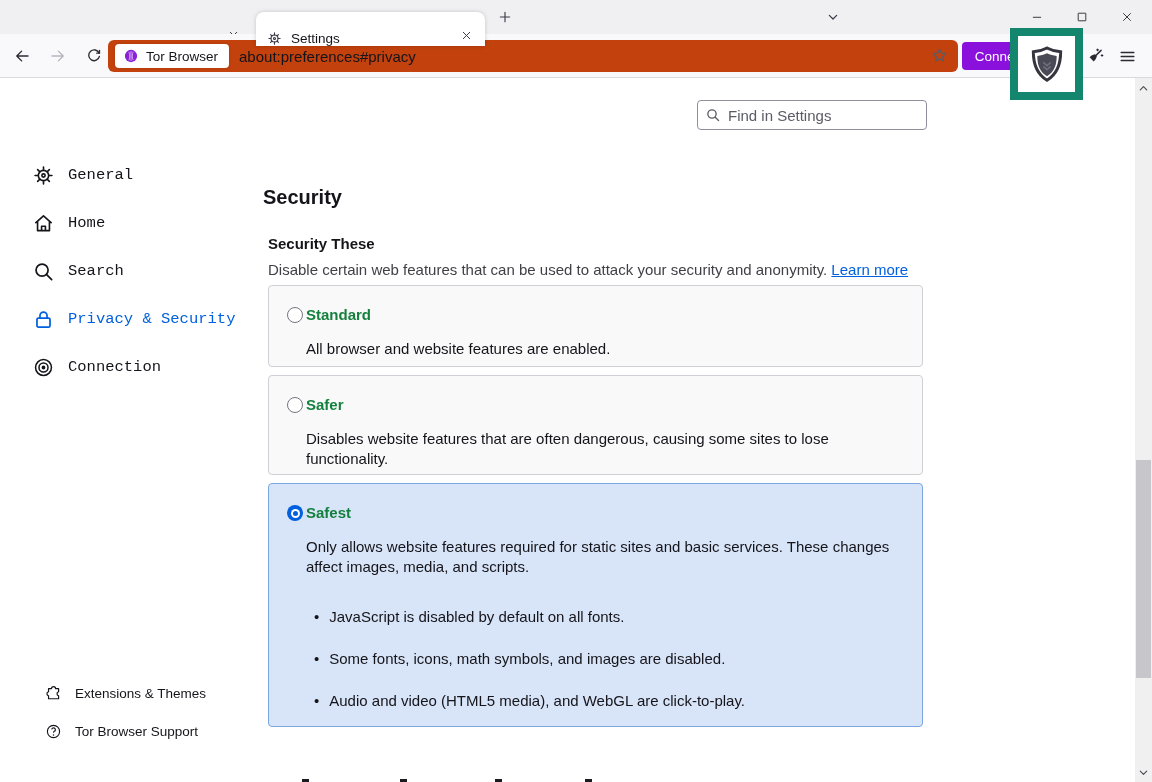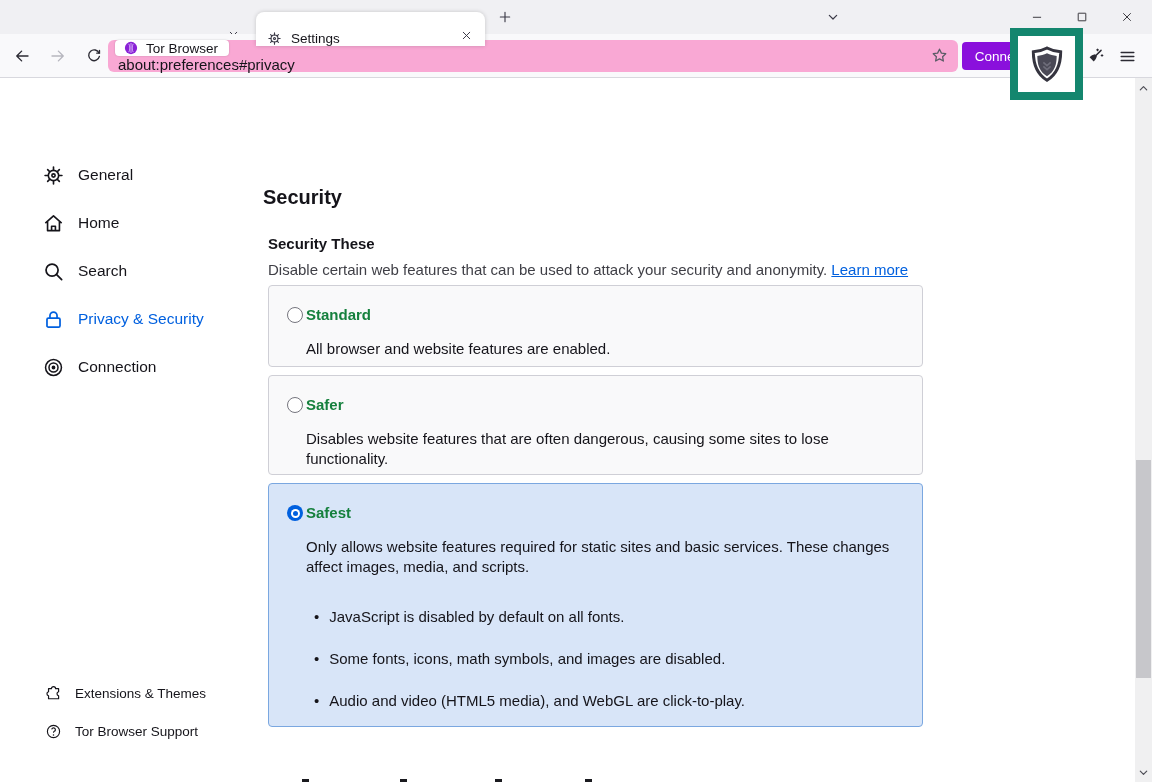--- a/index.html
+++ b/index.html
@@ -36,8 +36,8 @@
   .btn-back { left:7px; color:#2b2a33; }
   .btn-forward { left:43px; color:#b6b6be; }
   .btn-reload { left:79px; color:#2b2a33; }
-  .urlbar { position:absolute; left:108px; top:6px; width:850px; height:32px; background:#f9a8d4; border-radius:6px;
-            display:flex; align-items:flex-start;flex-direction:column; }
+  .urlbar { position:absolute; left:108px; top:6px; width:850px; height:32px; background:#c2410c; border-radius:6px;
+            display:flex; align-items:center; }
   .chip { height:24px; margin-left:7px; background:#fff; border-radius:4px; box-shadow:0 0 2px rgba(0,0,0,.2);
           display:flex; align-items:center; gap:7px; padding:0 11px 0 8px; }
   .chip svg { width:16px; height:16px; }

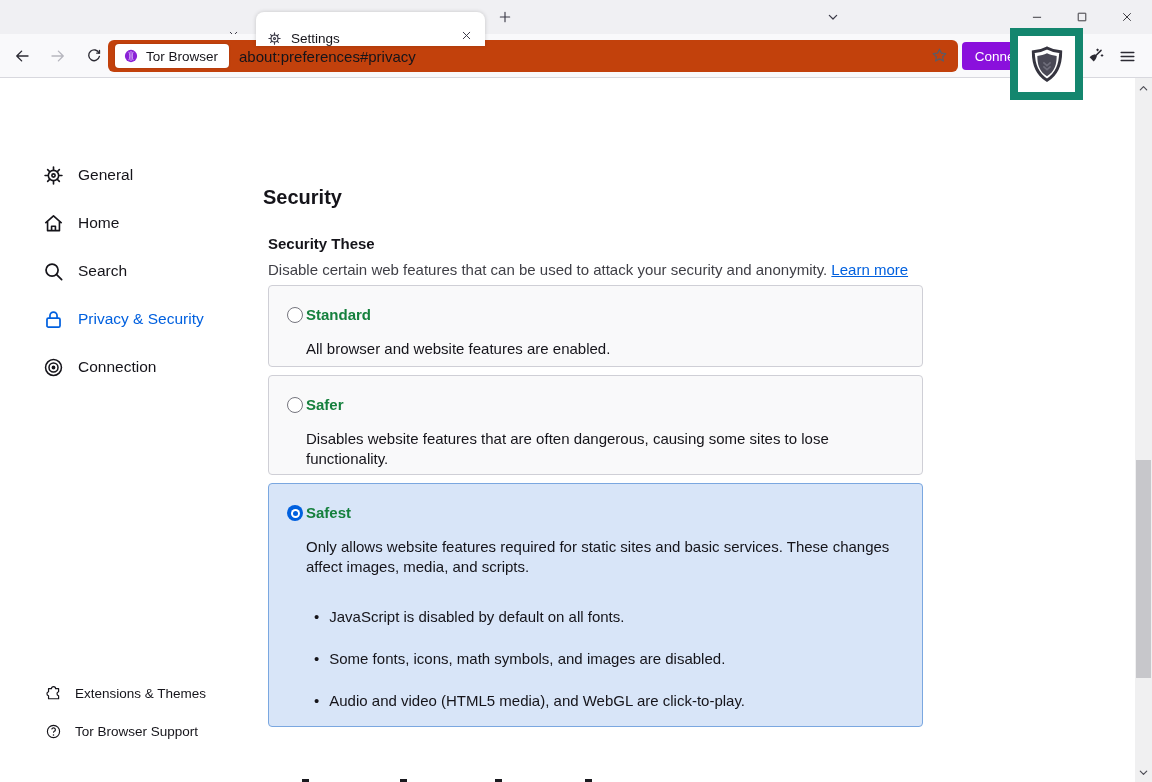--- a/index.html
+++ b/index.html
@@ -223,6 +223,13 @@
 
   <div class="content">
 
+    <div class="searchbox">
+      <svg class="mag" viewBox="0 0 24 24" fill="none" stroke="currentColor" stroke-width="2">
+          <circle cx="10.5" cy="10.5" r="6.2"></circle>
+          <path d="m15.3 15.3 5 5" stroke-linecap="round"></path>
+        </svg>
+      <input type="text" placeholder="Find in Settings" style="">
+    </div>
 
     <div class="sidebar">
       <div class="side-item">

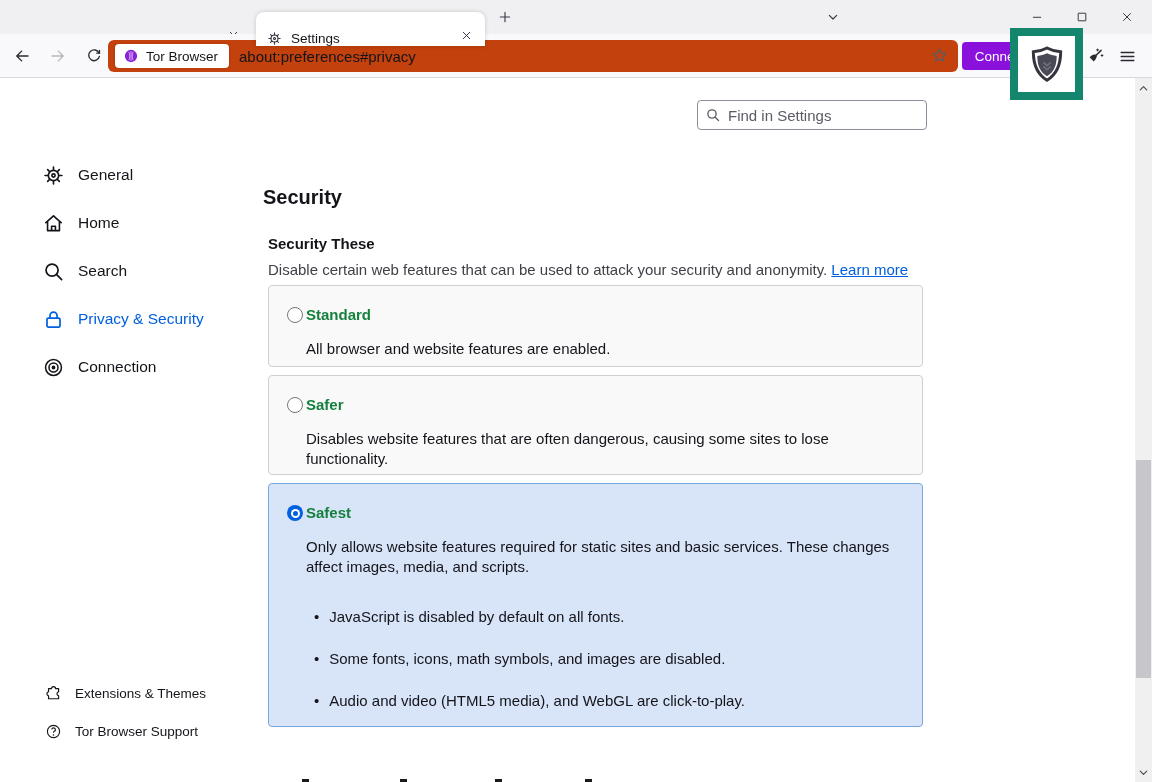--- a/index.html
+++ b/index.html
@@ -69,7 +69,7 @@
   .searchbox .mag { position:absolute; left:8px; top:7px; width:16px; height:16px; color:#5b5b66; }
 
   .sidebar { position:absolute; left:0; top:73px; width:250px; }
-  .side-item { display:flex; align-items:center; height:48px; padding-left:42px; gap:13px; cursor:default; }
+  .side-item { display:flex; align-items:center; height:48px; padding-left:32px; gap:13px; cursor:default;font-family:Liberation Mono, monospace; }
   .side-item svg { width:23px; height:23px; flex:0 0 auto; }
   .side-label { font-size:15.5px; color:#15141a; white-space:nowrap; }
   .side-item.selected .side-label { color:#0060df; }

